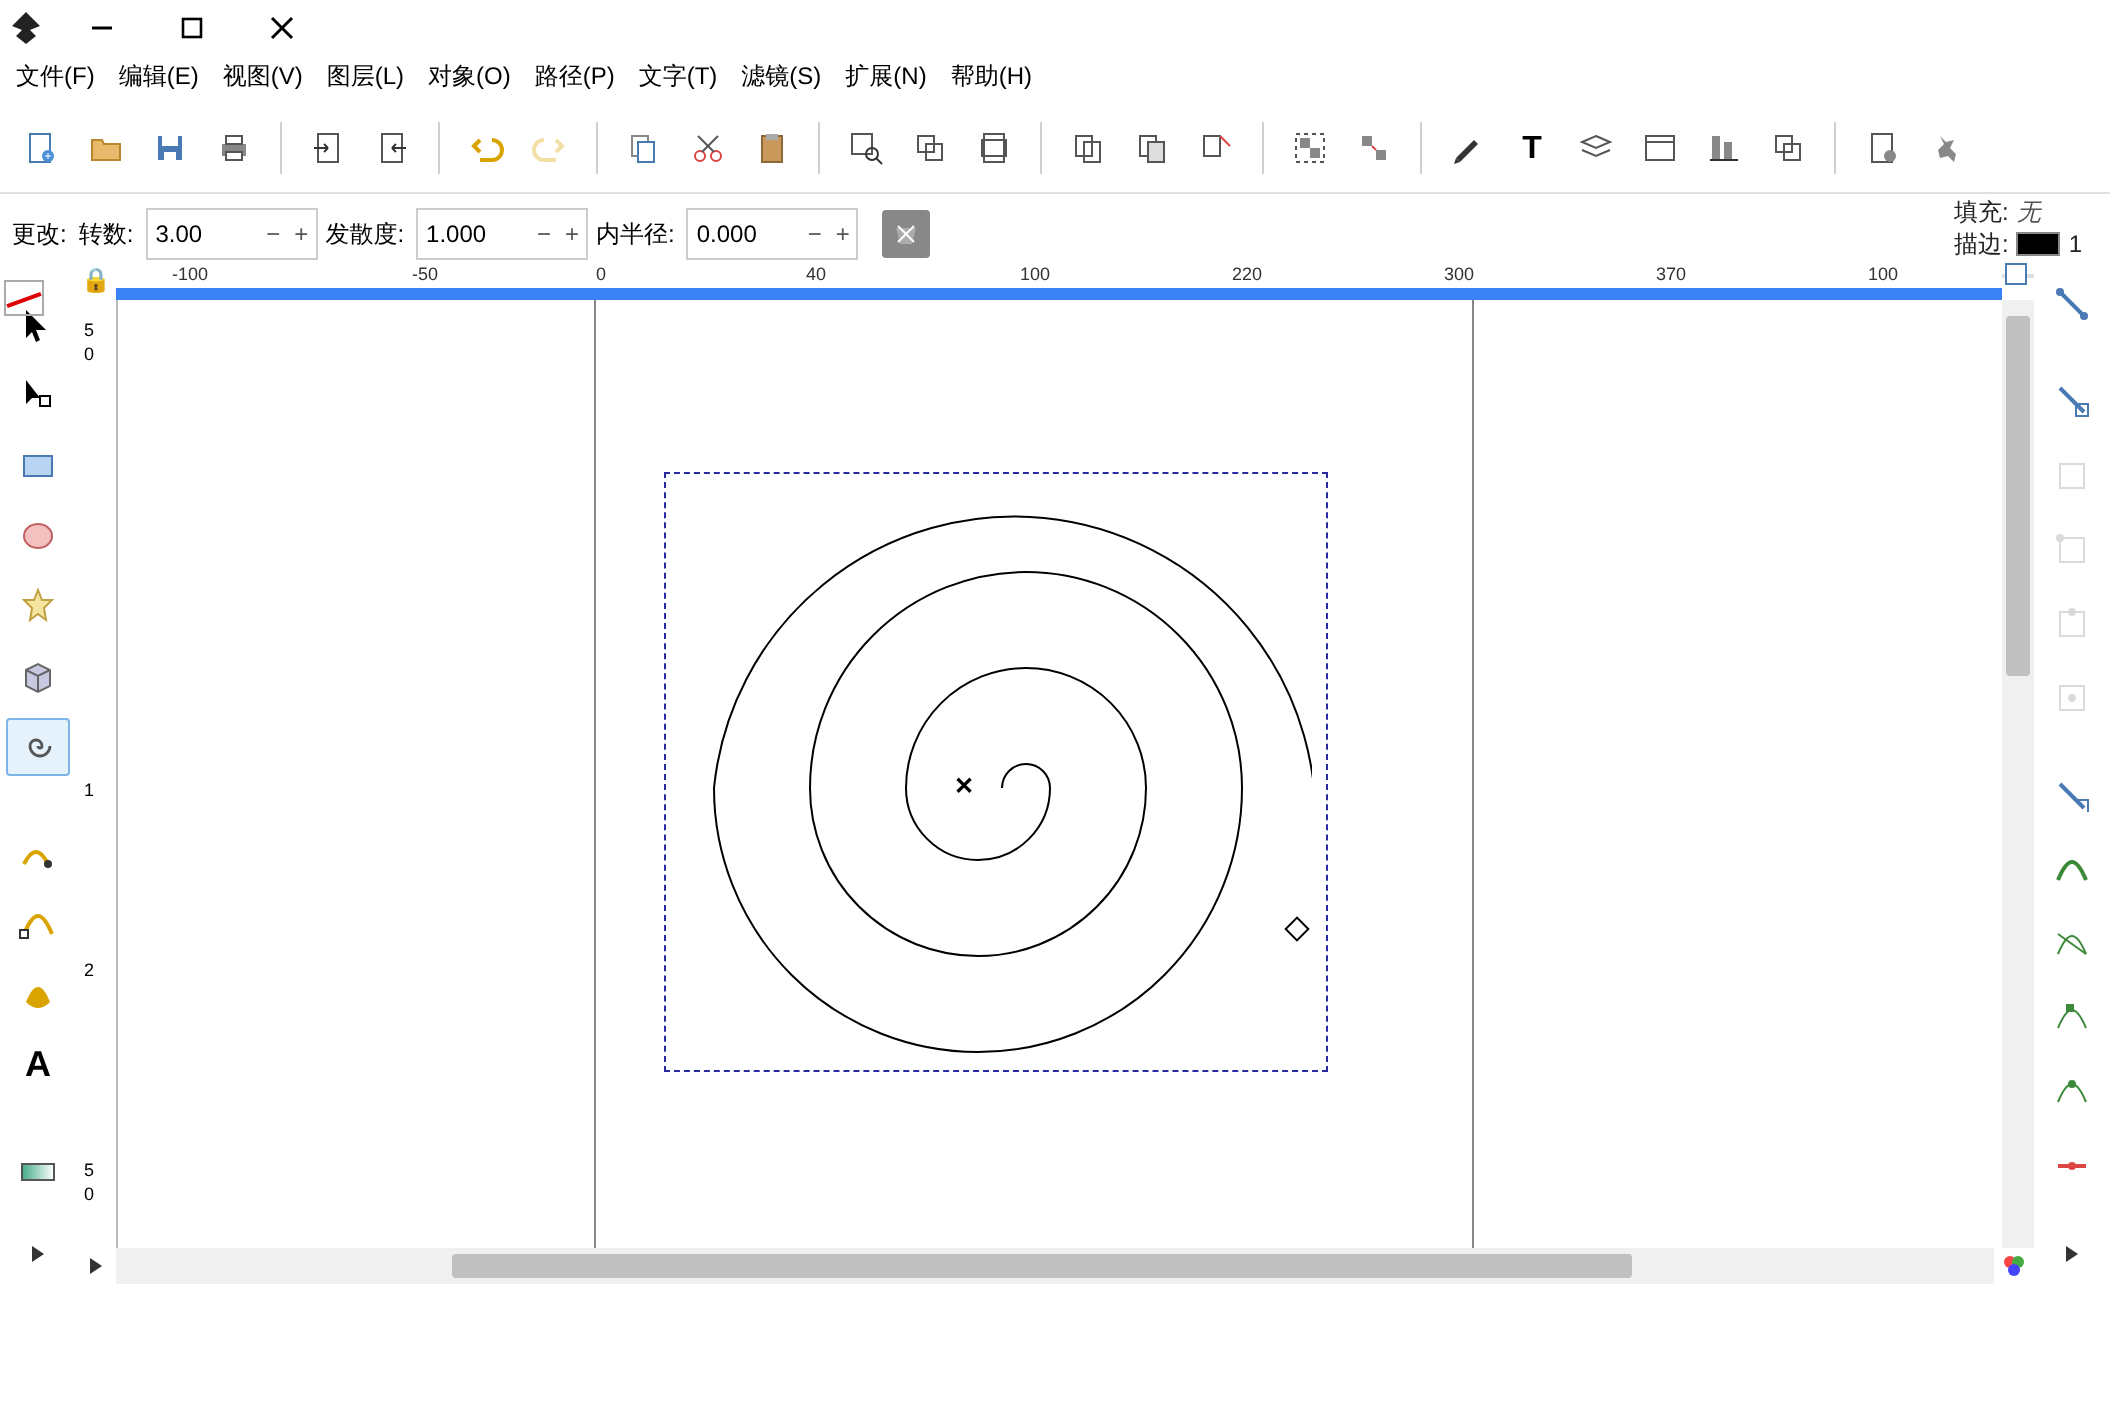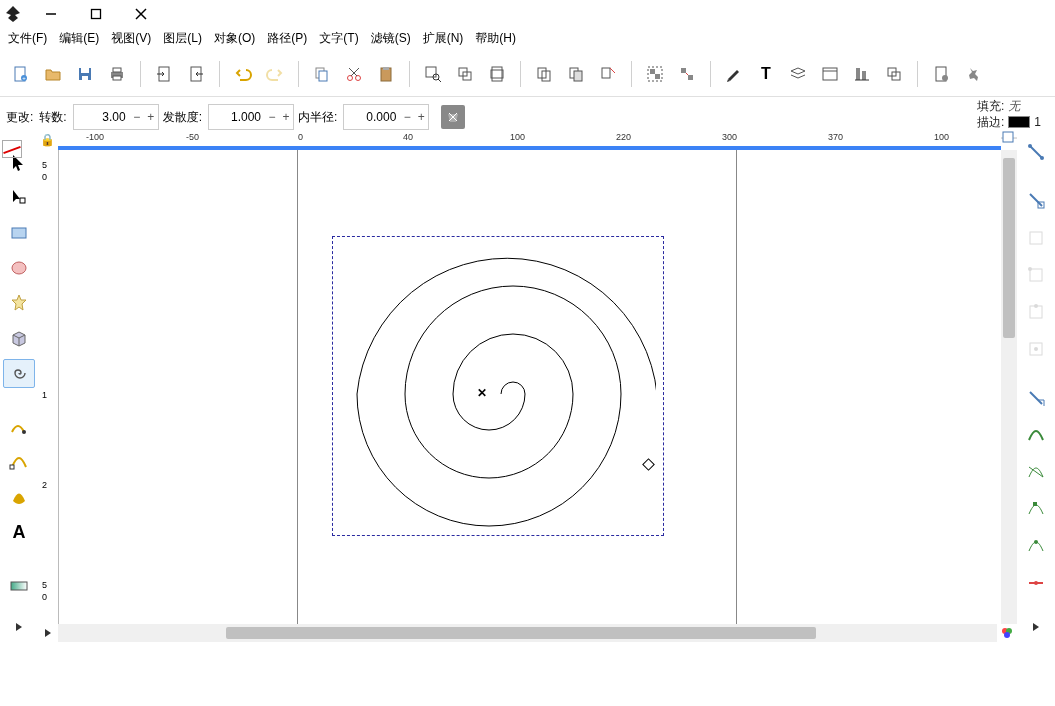--- a/index.html
+++ b/index.html
@@ -17,7 +17,7 @@
 .toolbar2{height:36px;display:flex;align-items:center;padding:2px 6px;gap:4px;background:#fff;border-bottom:1px solid #e0e0e0}
 .toolbar2 .lbl{margin-right:2px}
 .spin{display:flex;align-items:center;border:1px solid #ccc;height:24px;background:#fff}
-.spin input{border:none;width:48px;height:22px;padding:0 4px;font-size:12px;text-align:right;outline:none}
+.spin input{border:none;width:48px;height:22px;padding:0 4px;font-size:12px;text-align:left;outline:none}
 .spin .sbtn{width:14px;height:22px;display:flex;align-items:center;justify-content:center;font-size:12px;cursor:pointer;color:#555}
 .toolbar2 .delbtn{width:24px;height:24px;display:flex;align-items:center;justify-content:center;background:#888;color:#fff;border-radius:2px;margin-left:8px}
 .fillstroke{position:absolute;right:14px;top:98px;font-size:12px;color:#222}

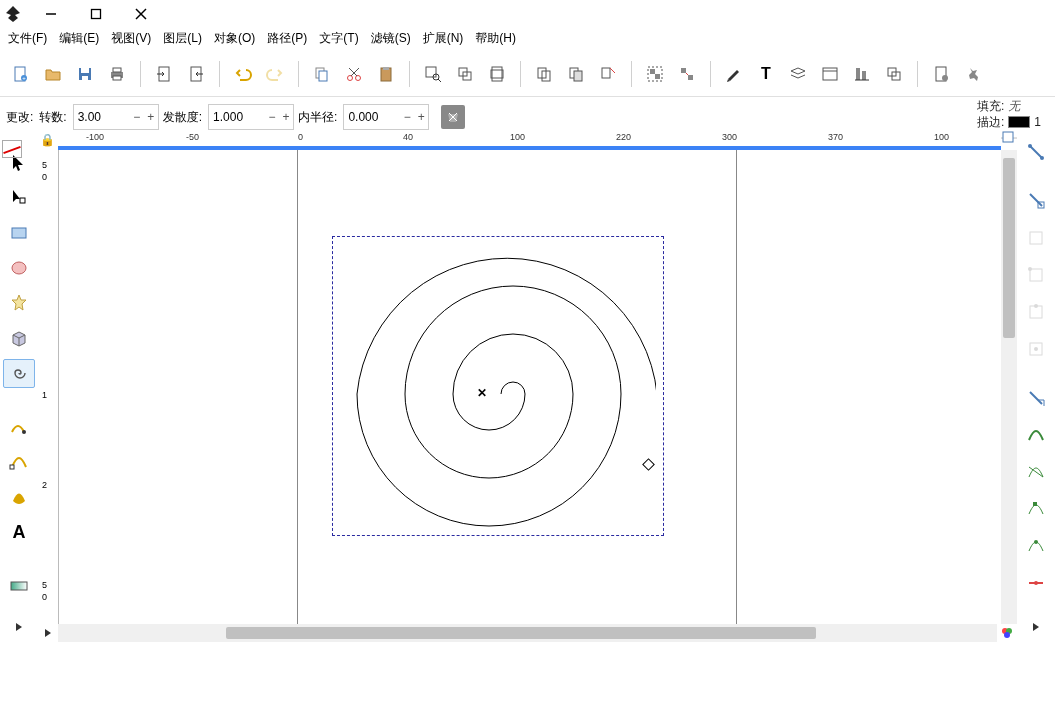--- a/index.html
+++ b/index.html
@@ -32,7 +32,7 @@
 .lockicon{color:#d9a400}
 .center{flex:1;display:flex;flex-direction:column;min-width:0}
 .top-ruler-row{display:flex;height:20px}
-.hr{flex:1;background:#fff;position:relative;overflow:hidden;border-bottom:4px solid #3b82f6}
+.hr{flex:1;background:#fff;position:relative;overflow:hidden;border-bottom:6px solid #3b82f6}
 .hr .tick{position:absolute;top:2px;font-size:9px;color:#333}
 .body-row{flex:1;display:flex;min-height:0}
 .vr{width:20px;background:#fff;border-right:1px solid #bbb;position:relative;overflow:hidden}

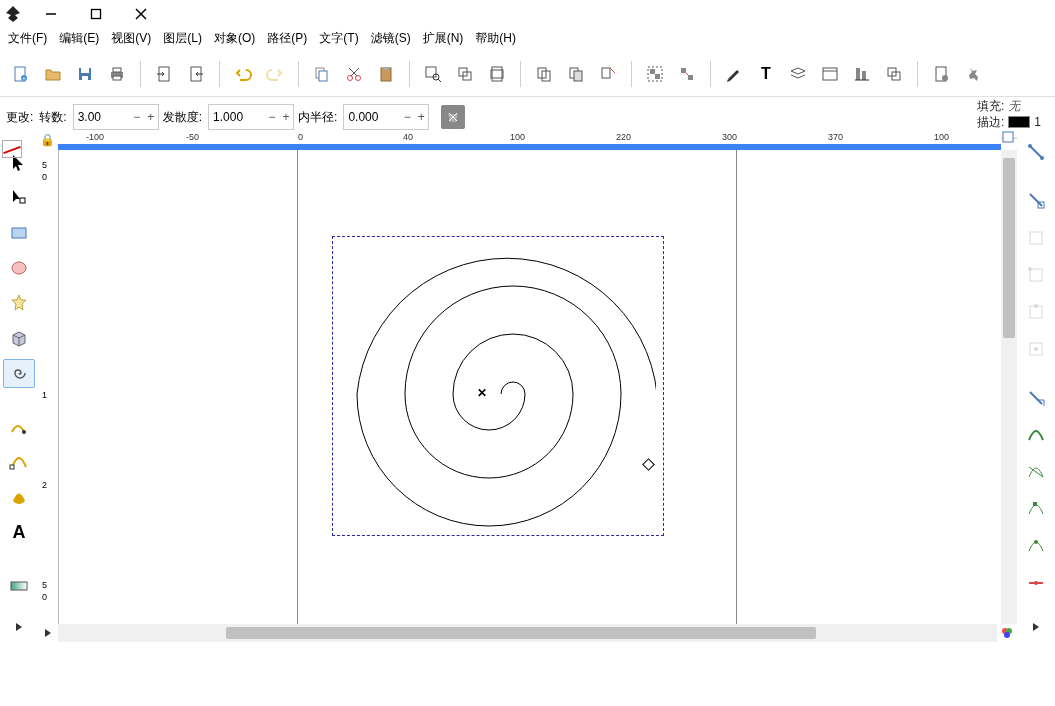--- a/index.html
+++ b/index.html
@@ -421,7 +421,7 @@
         </div>
       <div class="hr">
         <span class="tick" style="left:28px">-100</span>
-        <span class="tick" style="left:128px">-50</span>
+        <span class="tick" style="left:148px">-50</span>
         <span class="tick" style="left:240px">0</span>
         <span class="tick" style="left:345px">40</span>
         <span class="tick" style="left:452px">100</span>

